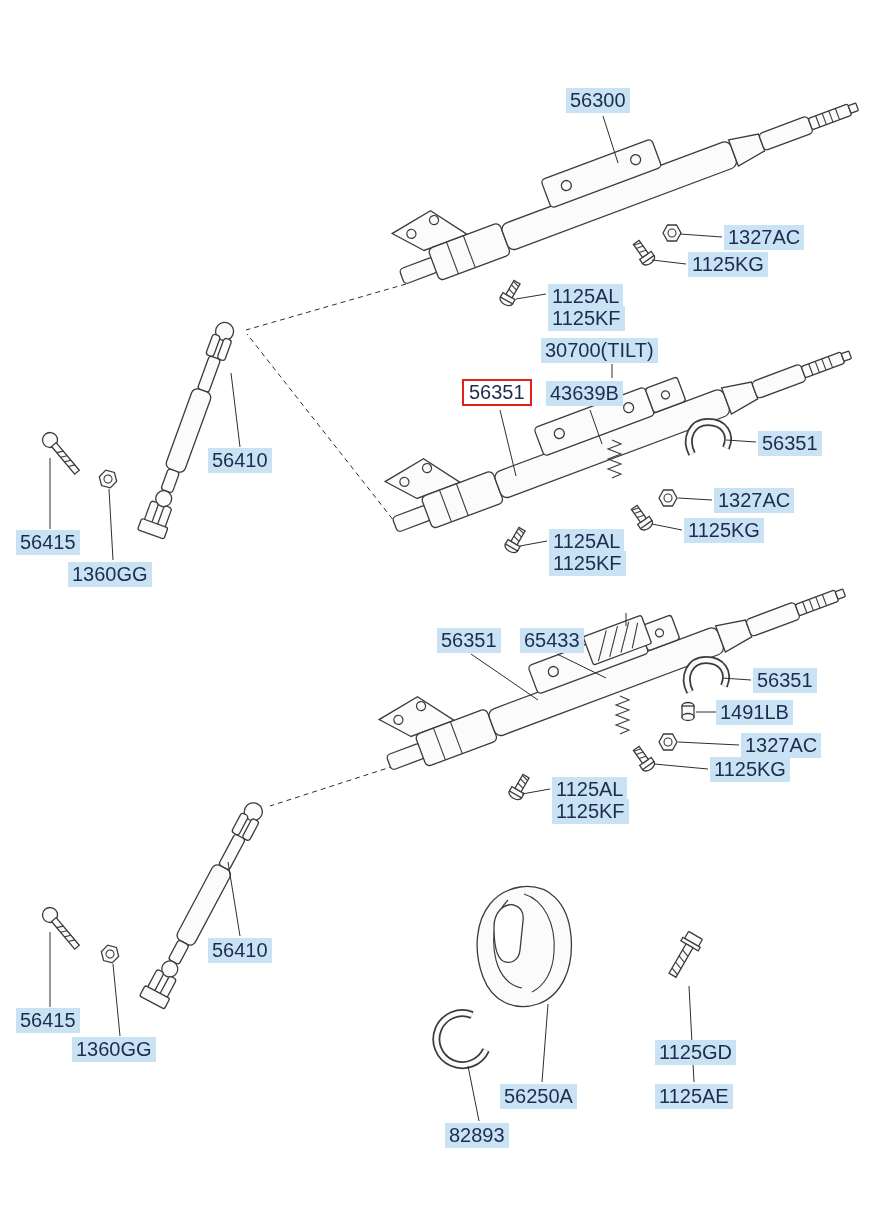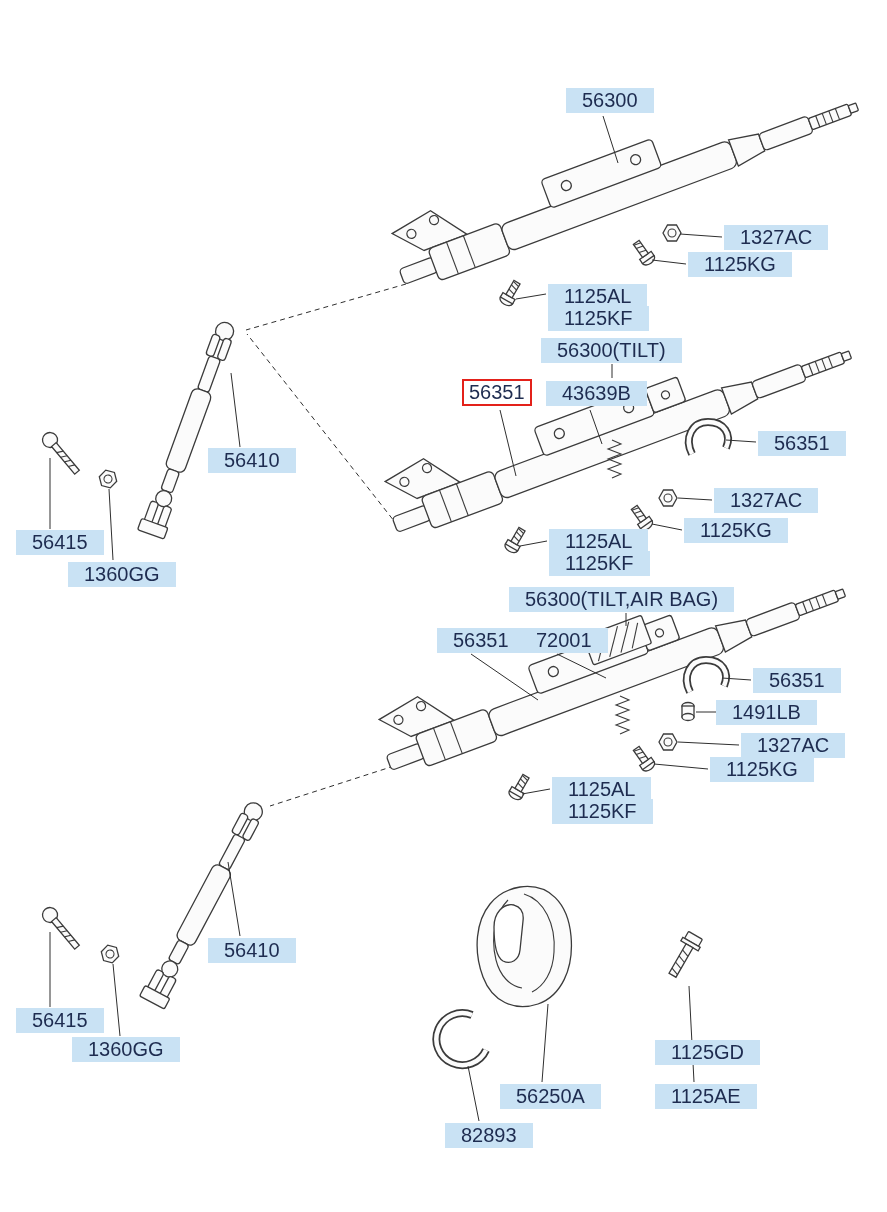--- a/index.html
+++ b/index.html
@@ -14,7 +14,7 @@
   .band{fill:none;stroke:#3b3b3b;stroke-width:8;}
   .band-in{fill:none;stroke:#fcfcfc;stroke-width:4.5;}
   .plabel{position:absolute;background:#c9e2f4;color:#1e2c50;font-size:20px;line-height:23px;
-          padding:1px 16px;white-space:nowrap;text-align:center;}
+          padding:1px 4px;white-space:nowrap;text-align:center;}
   .plabel.hl{background:#ffffff;border:2px solid #e3211a;padding:0 5px;}
 </style>
 </head>

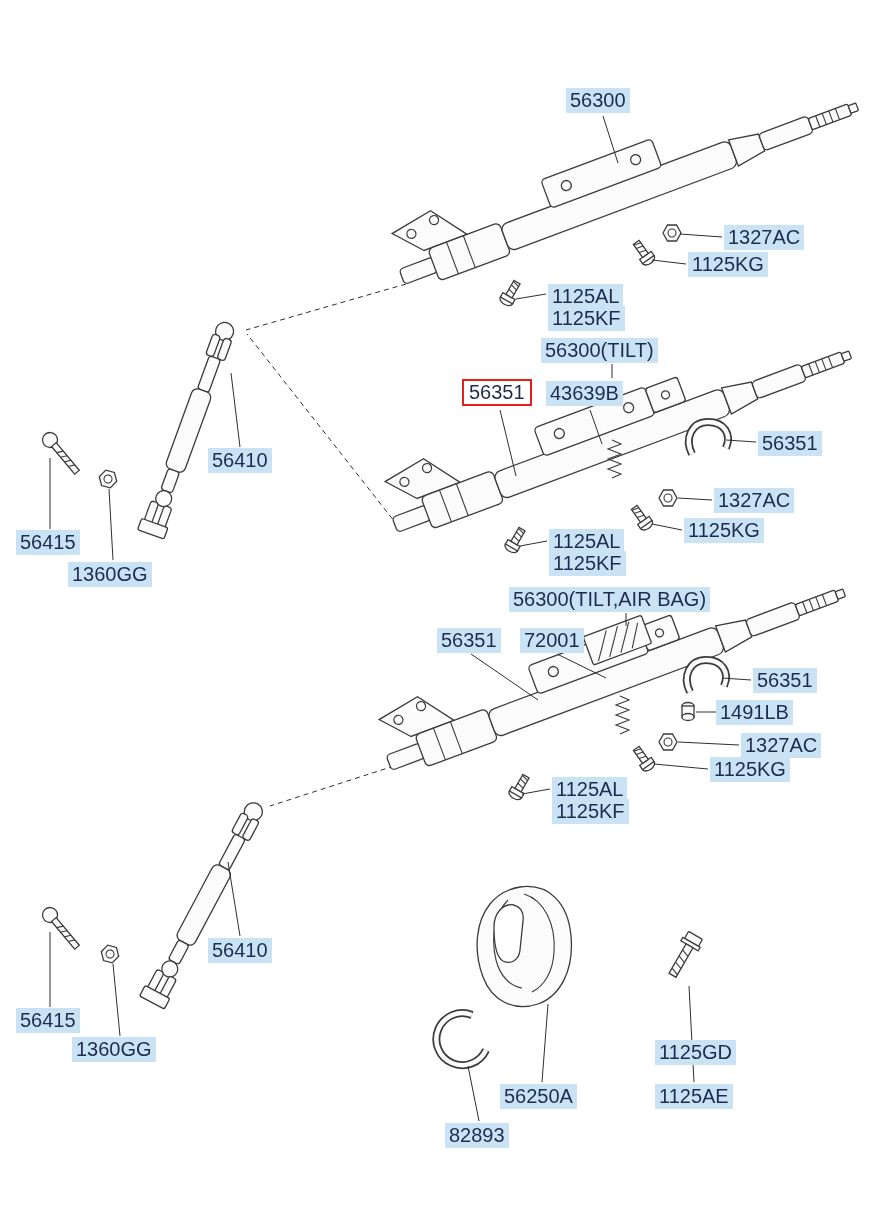--- a/index.html
+++ b/index.html
@@ -248,7 +248,7 @@
 <div class="plabel" style="left:688px;top:252px">1125KG</div>
 <div class="plabel" style="left:548px;top:284px">1125AL</div>
 <div class="plabel" style="left:548px;top:306px">1125KF</div>
-<div class="plabel" style="left:541px;top:338px">56300(TILT)</div>
+<div class="plabel" style="left:541px;top:338px">30700(TILT)</div>
 <div class="plabel hl" style="left:462px;top:379px">56351</div>
 <div class="plabel" style="left:546px;top:381px">43639B</div>
 <div class="plabel" style="left:758px;top:431px">56351</div>

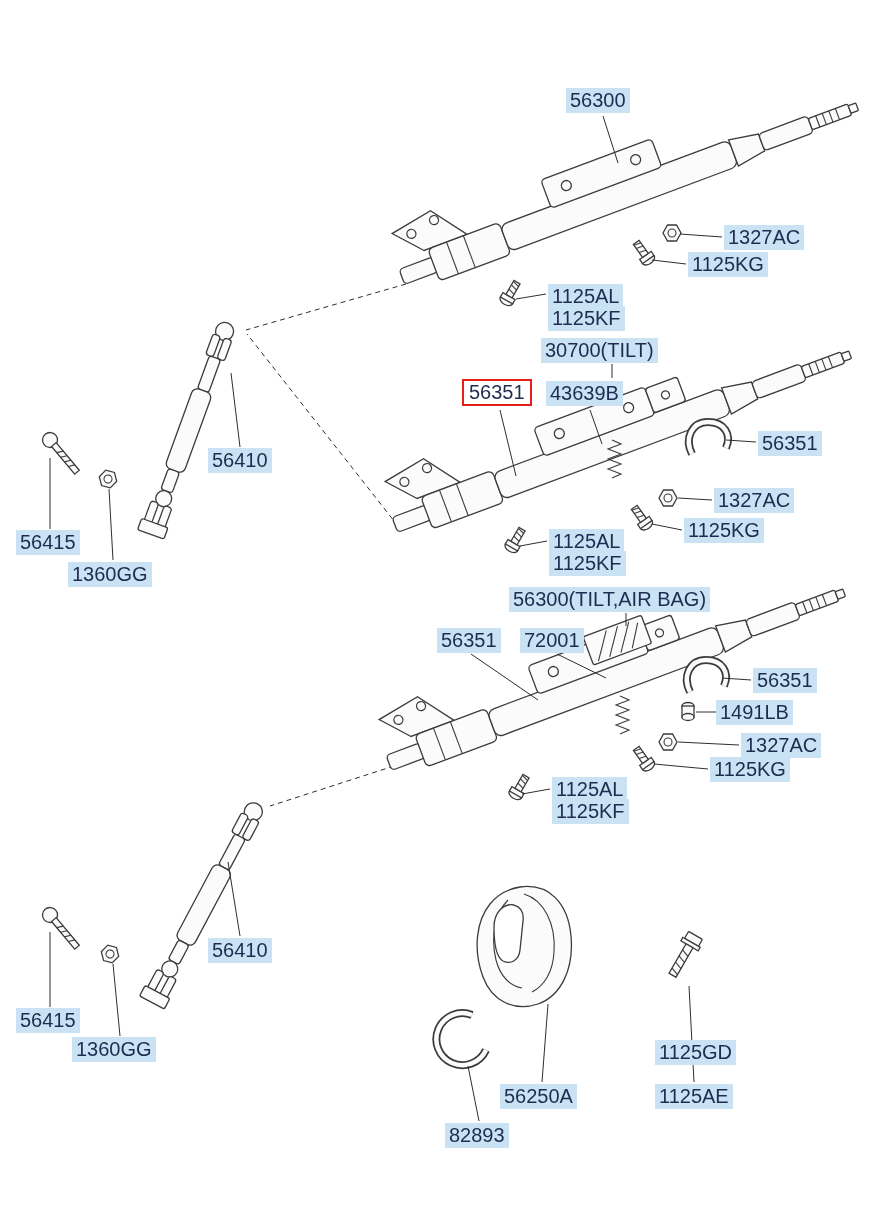--- a/index.html
+++ b/index.html
@@ -259,7 +259,6 @@
 <div class="plabel" style="left:549px;top:529px">1125AL</div>
 <div class="plabel" style="left:549px;top:551px">1125KF</div>
 <div class="plabel" style="left:68px;top:562px">1360GG</div>
-<div class="plabel" style="left:509px;top:587px">56300(TILT,AIR BAG)</div>
 <div class="plabel" style="left:437px;top:628px">56351</div>
 <div class="plabel" style="left:520px;top:628px">72001</div>
 <div class="plabel" style="left:753px;top:668px">56351</div>

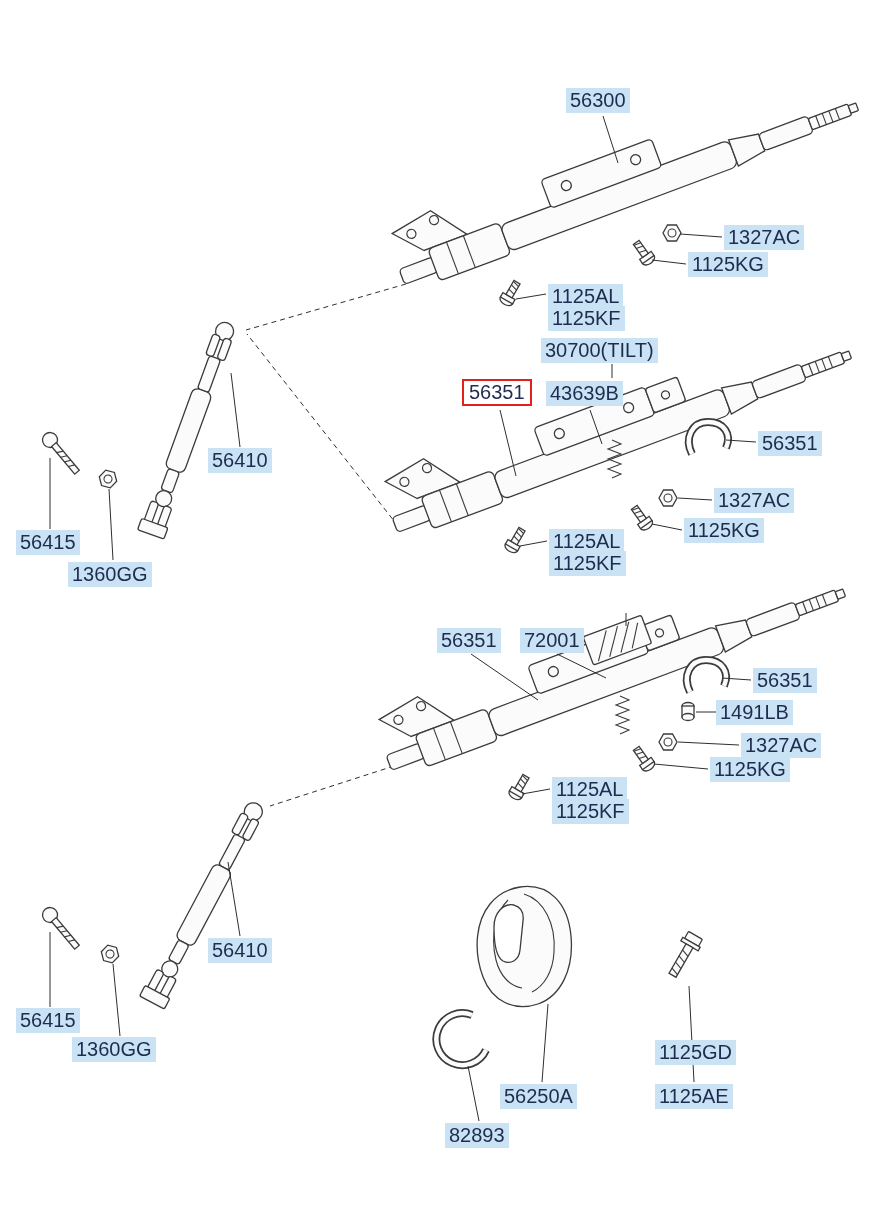--- a/index.html
+++ b/index.html
@@ -260,7 +260,7 @@
 <div class="plabel" style="left:549px;top:551px">1125KF</div>
 <div class="plabel" style="left:68px;top:562px">1360GG</div>
 <div class="plabel" style="left:437px;top:628px">56351</div>
-<div class="plabel" style="left:520px;top:628px">72001</div>
+<div class="plabel" style="left:520px;top:628px">65433</div>
 <div class="plabel" style="left:753px;top:668px">56351</div>
 <div class="plabel" style="left:716px;top:700px">1491LB</div>
 <div class="plabel" style="left:741px;top:733px">1327AC</div>

